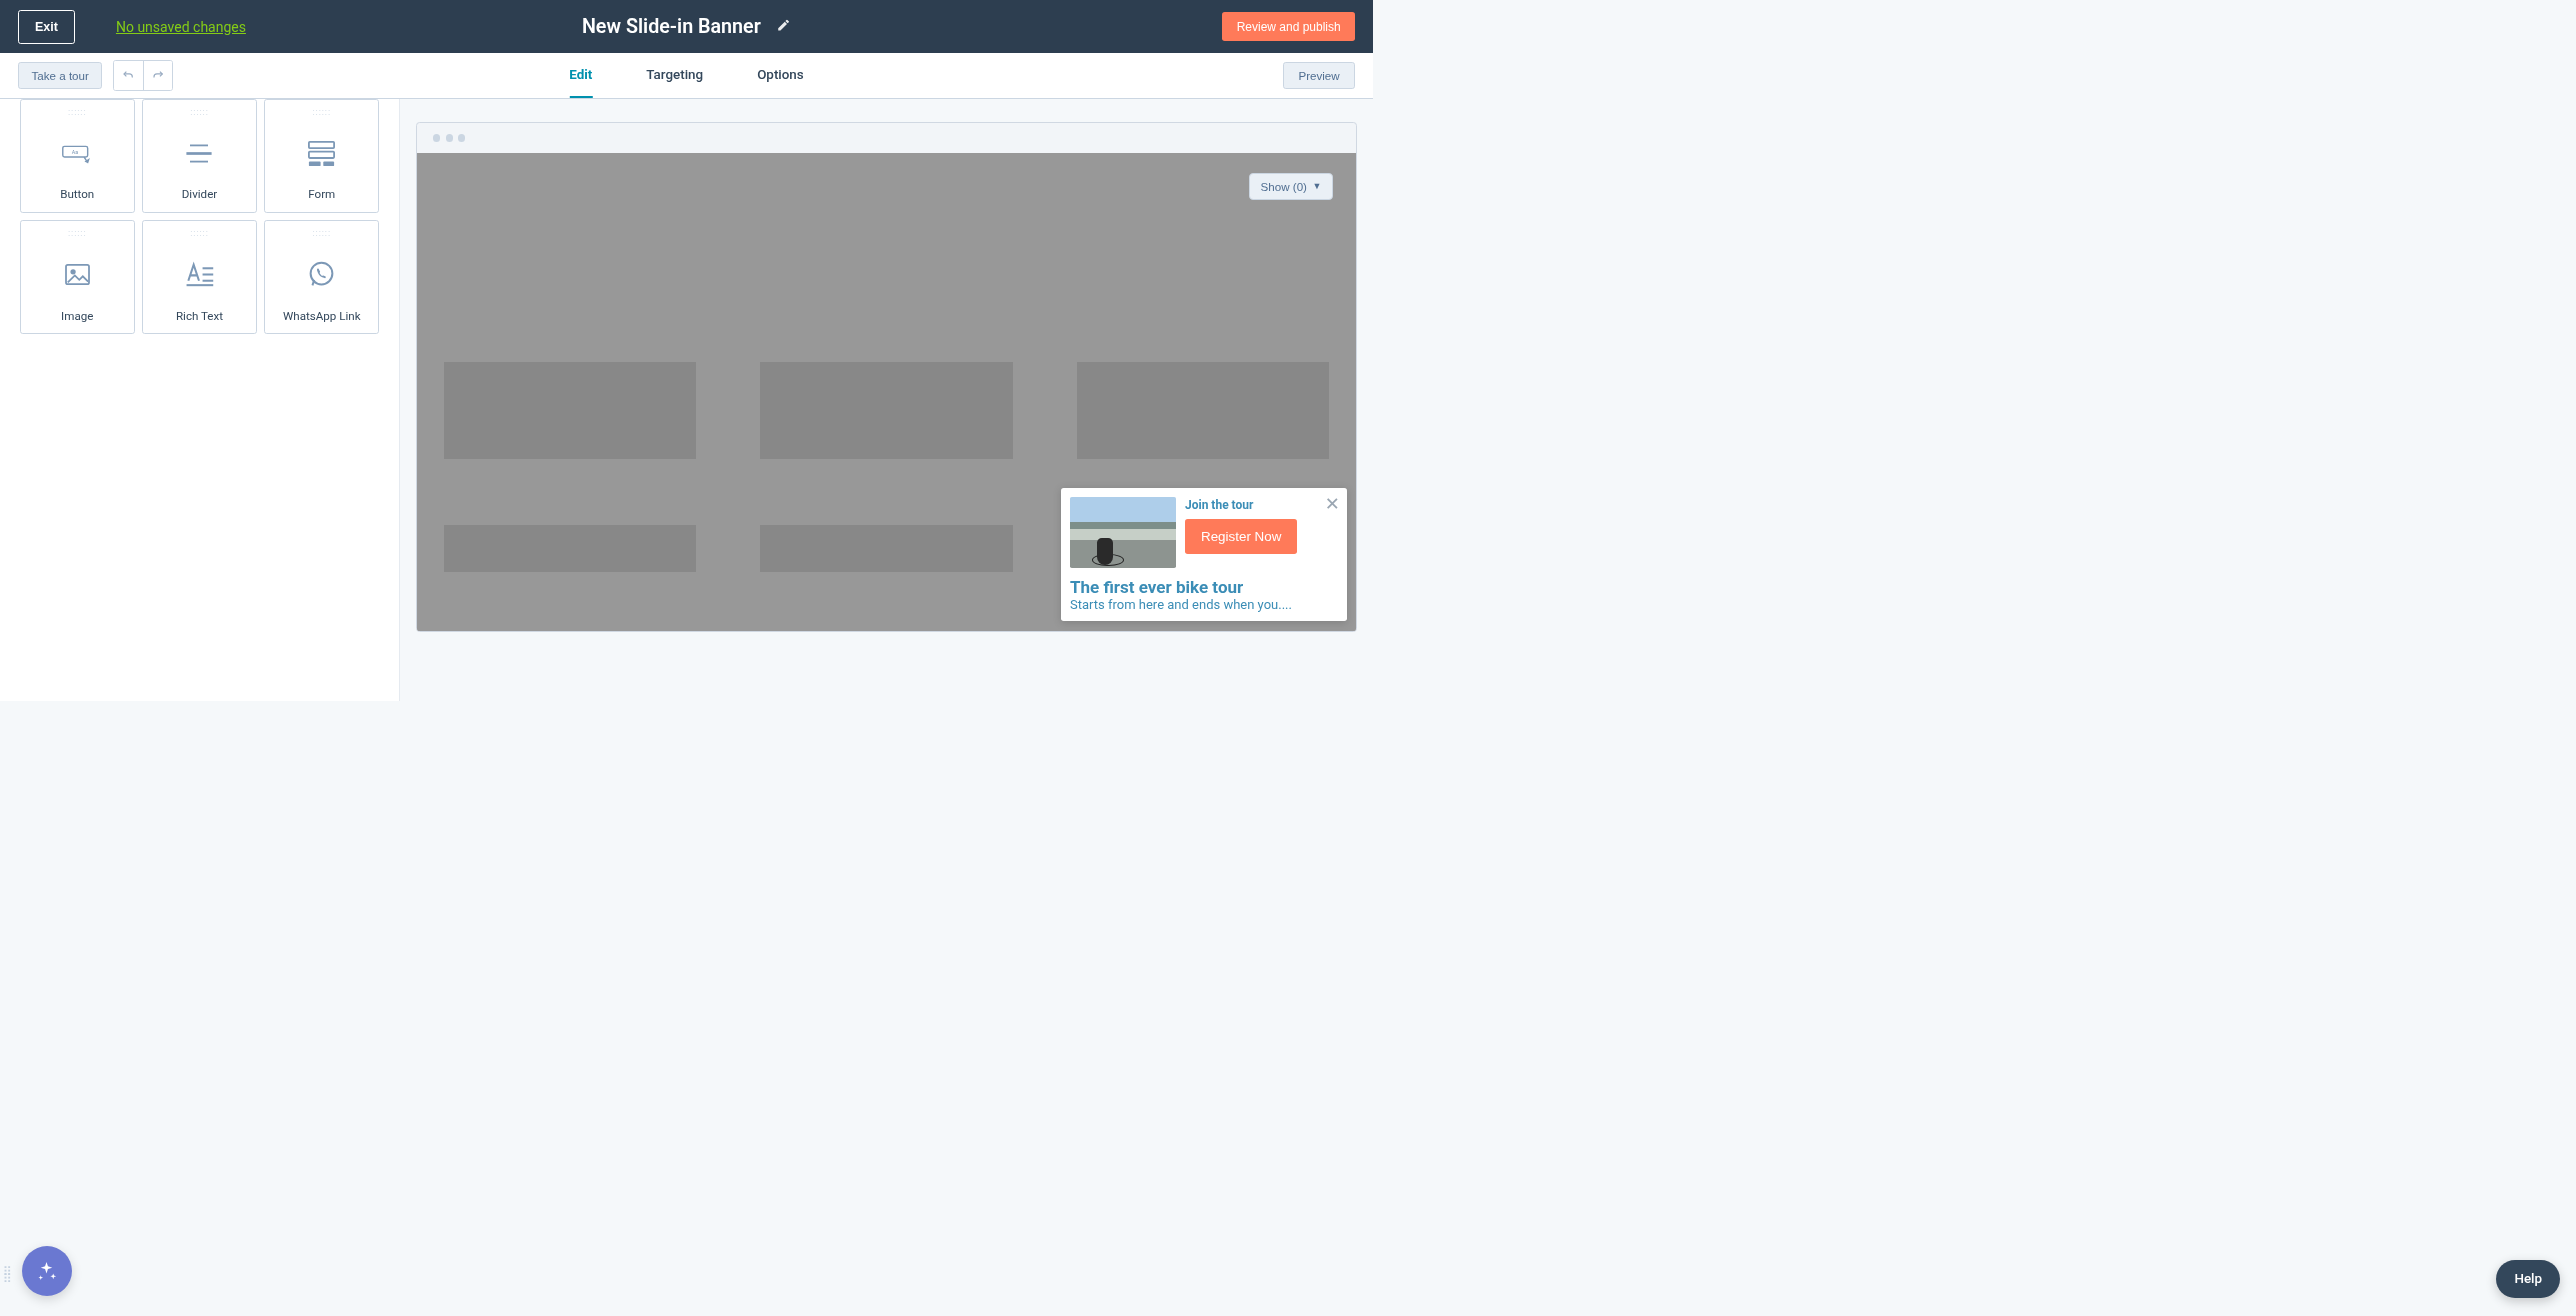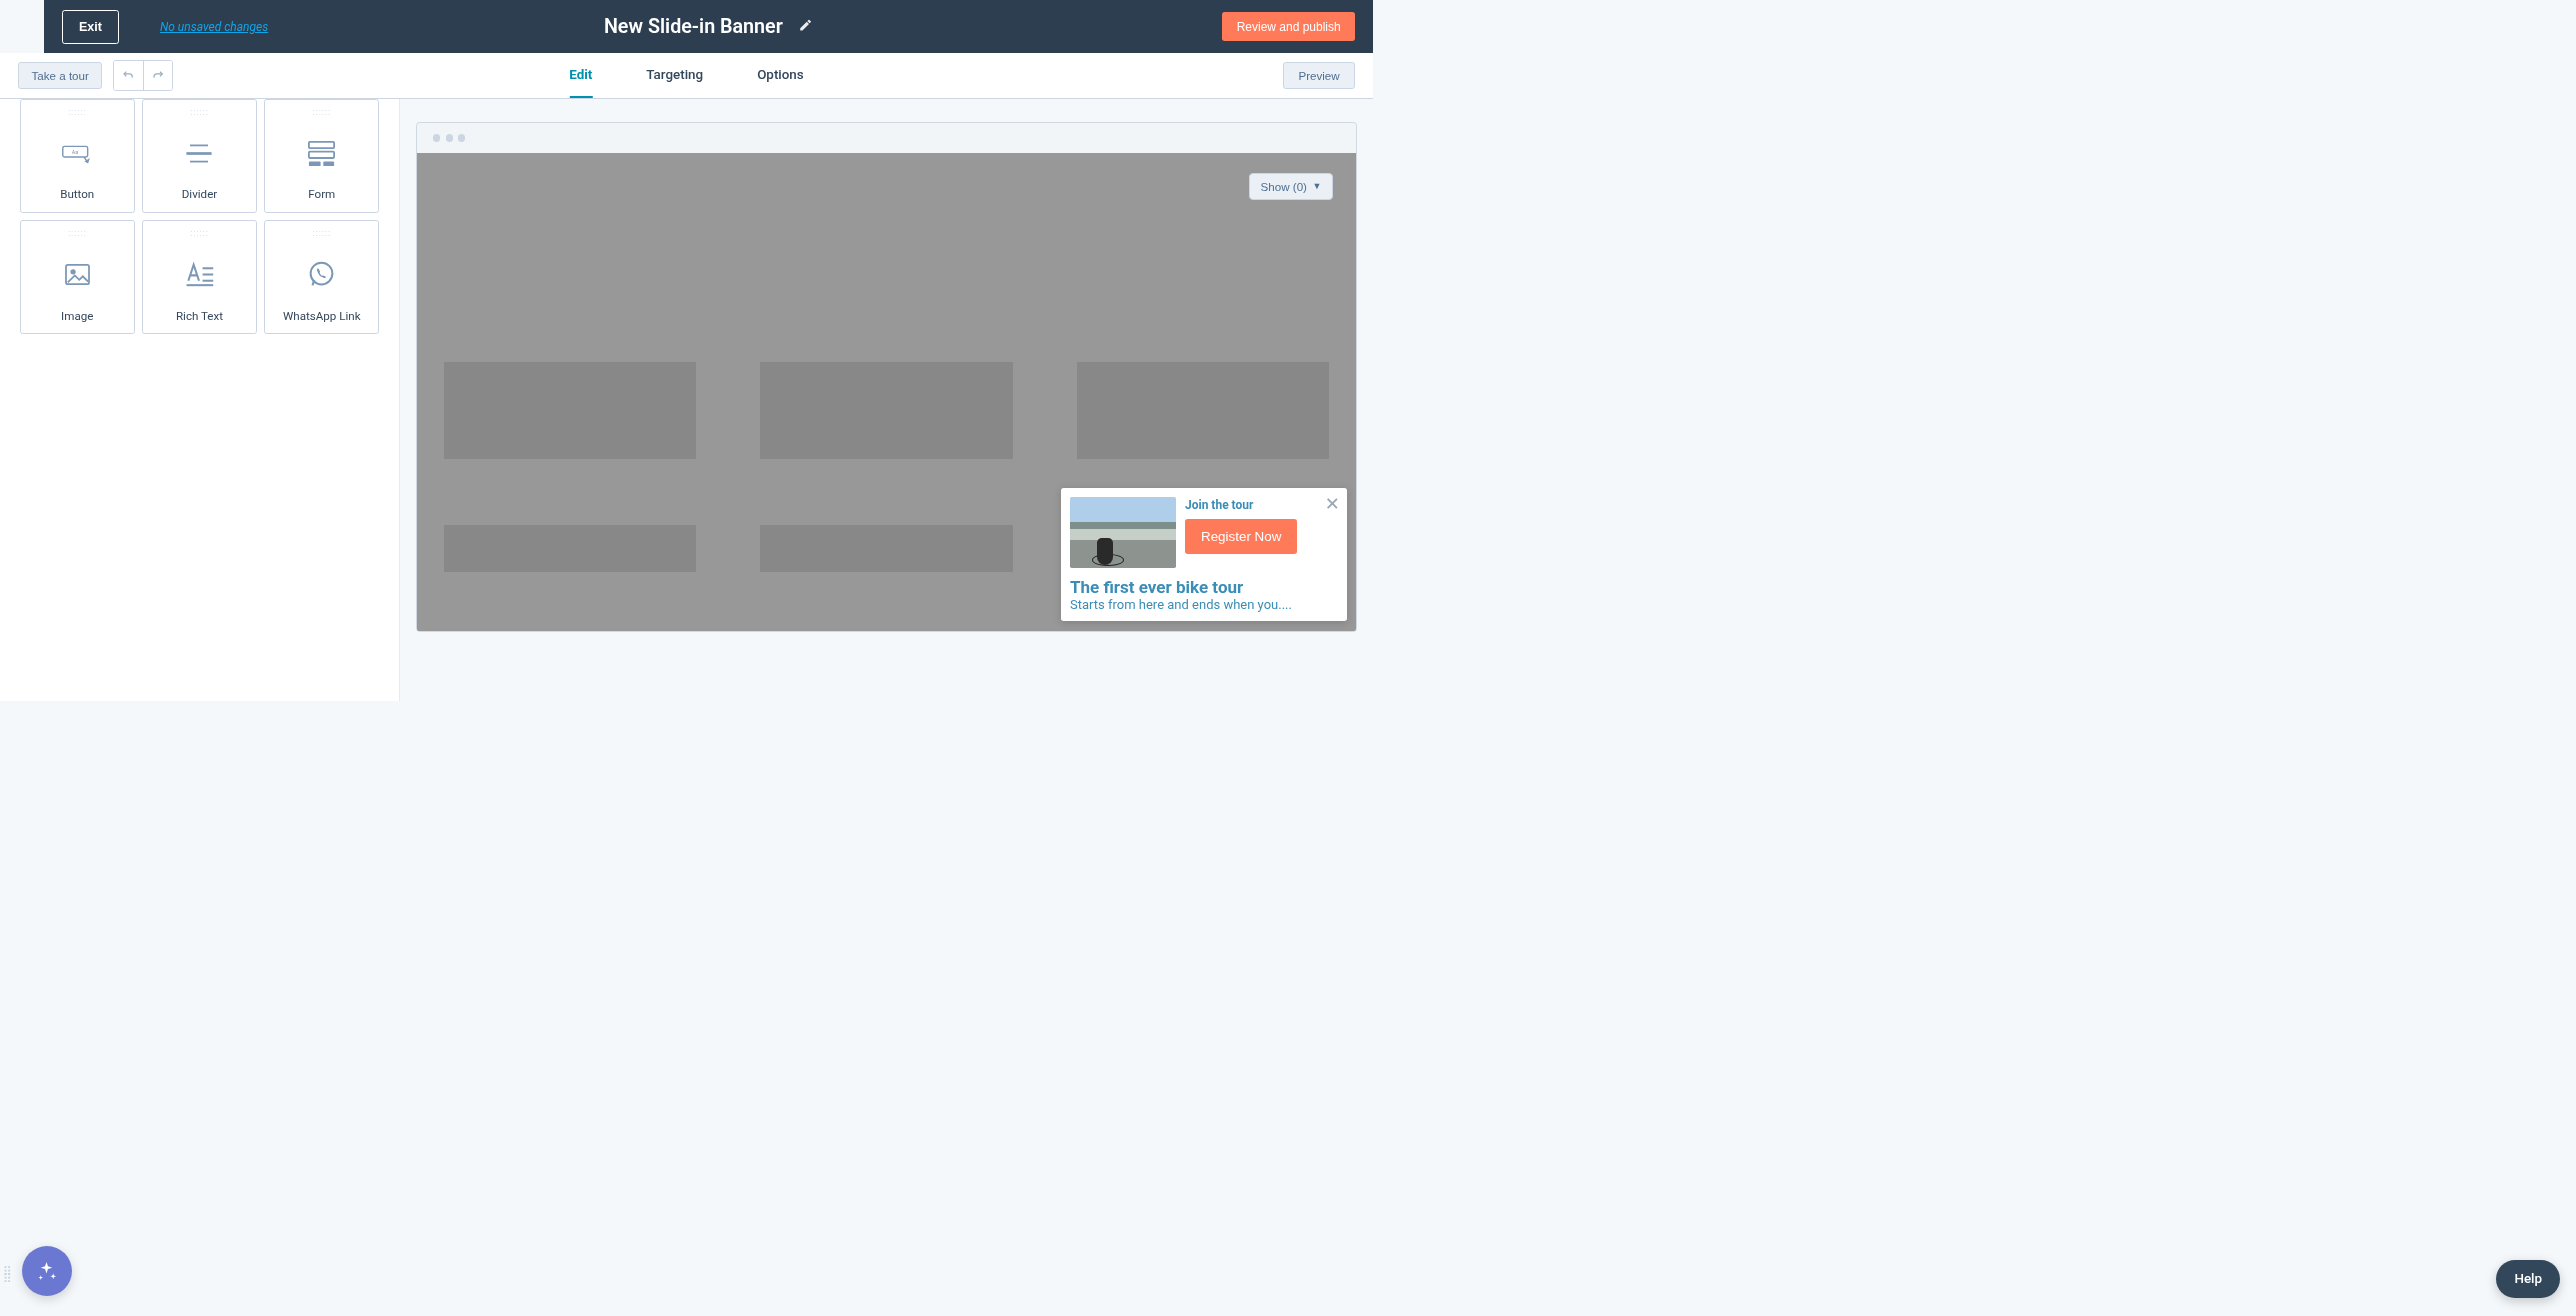--- a/index.html
+++ b/index.html
@@ -19,7 +19,6 @@
     align-items: center;
     padding: 0 18px;
     position: relative;
-    margin-left: 44px;
   }
   .exit-btn {
     border: 0.9px solid #fff;

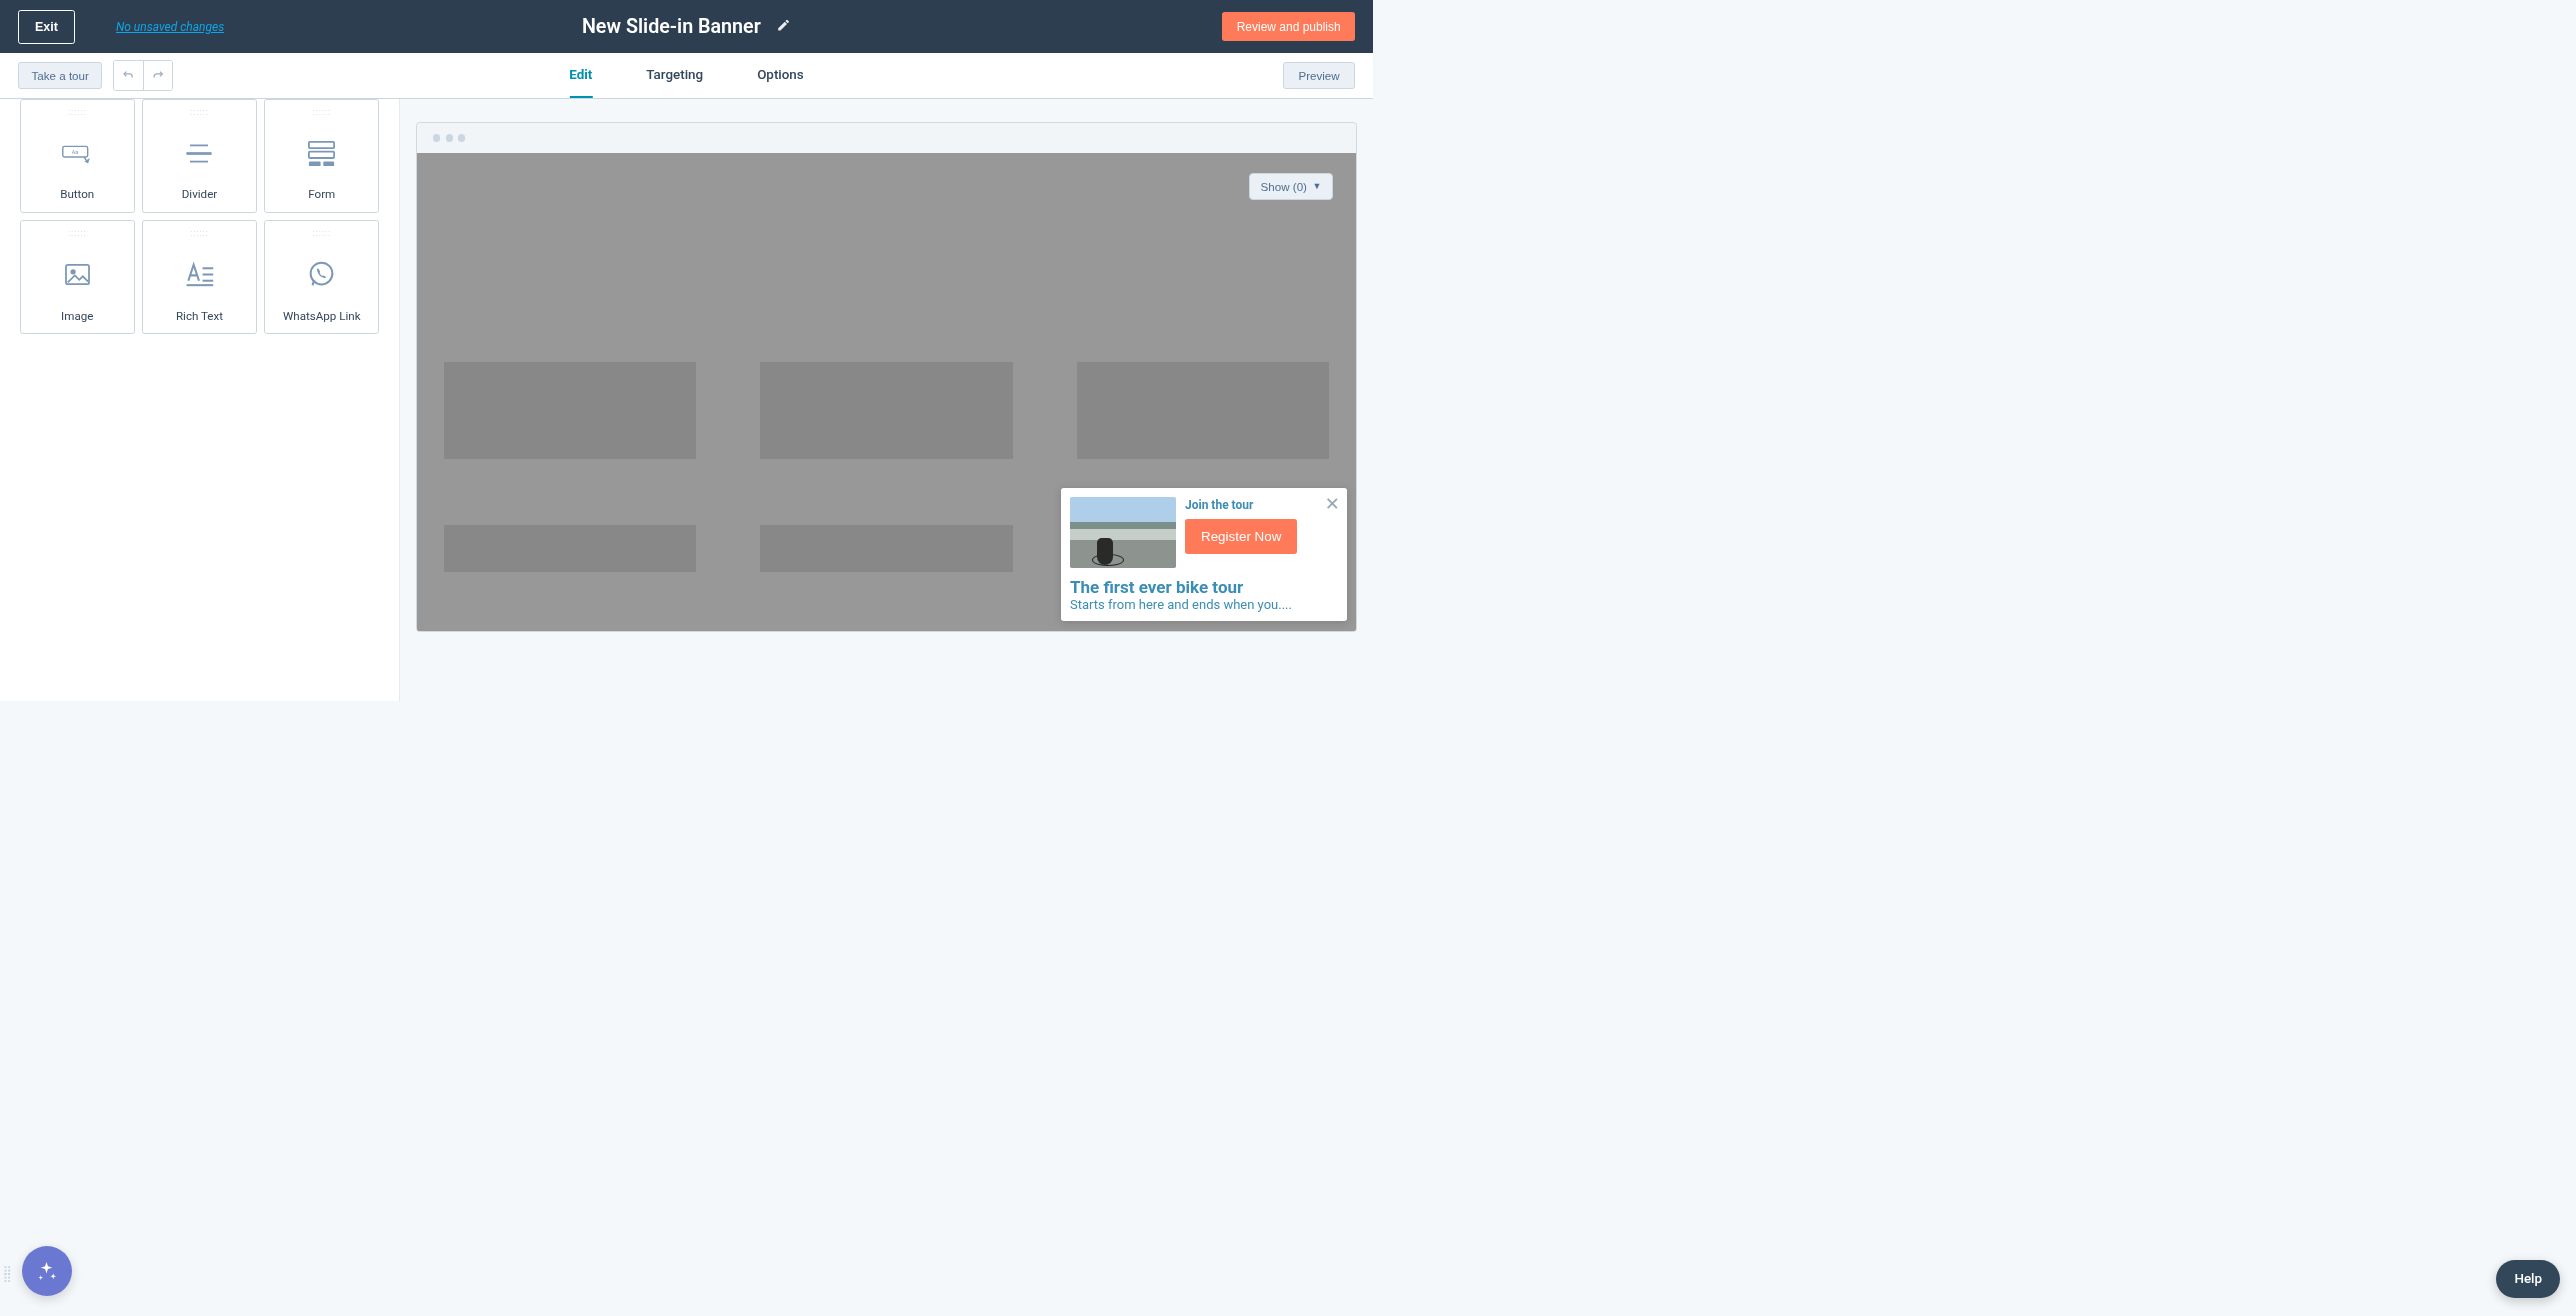--- a/index.html
+++ b/index.html
@@ -31,12 +31,11 @@
     cursor: pointer;
   }
   .unsaved {
-    color: #0ea5e9;
+    color: #84cc16;
     text-decoration: underline;
-    font-size: 12px;
+    font-size: 14px;
     margin-left: 41px;
     cursor: pointer;
-    font-style: italic;
   }
   .title-wrap {
     position: absolute;

